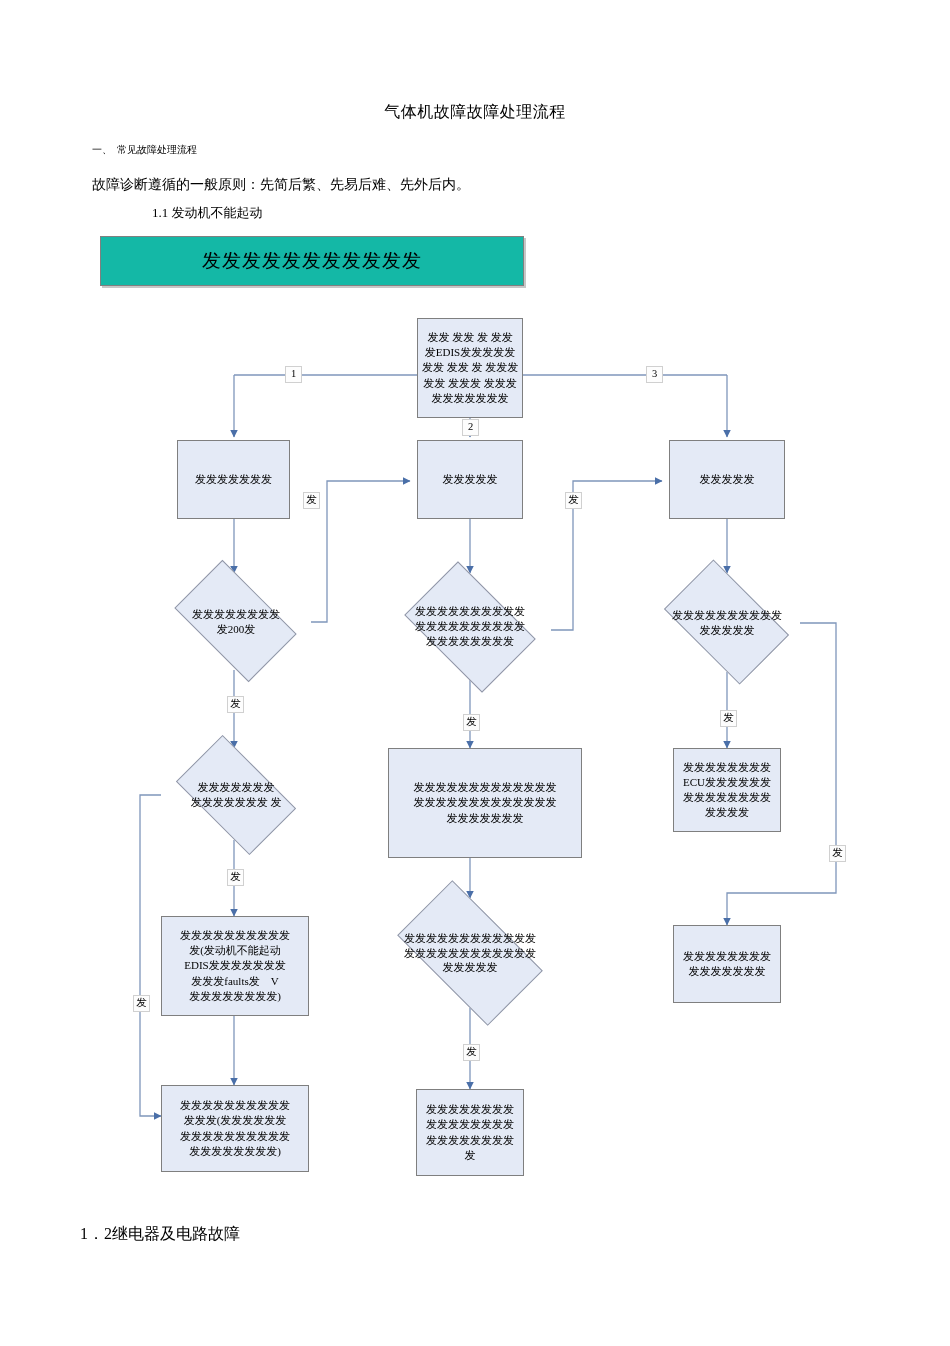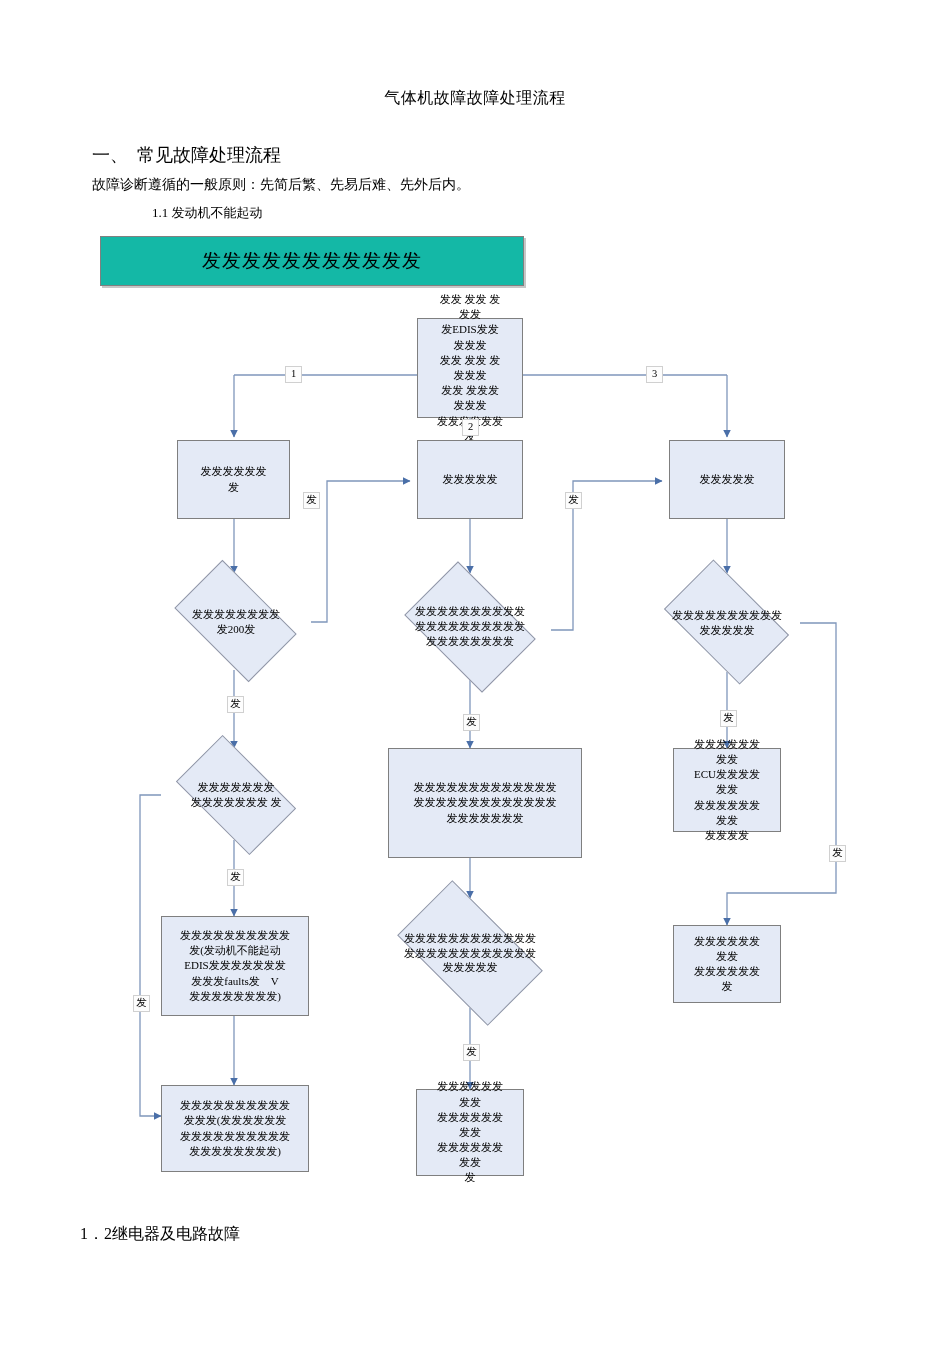--- a/index.html
+++ b/index.html
@@ -25,7 +25,7 @@
   .doc-title {
     position: absolute;
     left: 0;
-    top: 88px;
+    top: 102px;
     width: 950px;
     text-align: center;
     font-size: 16px;

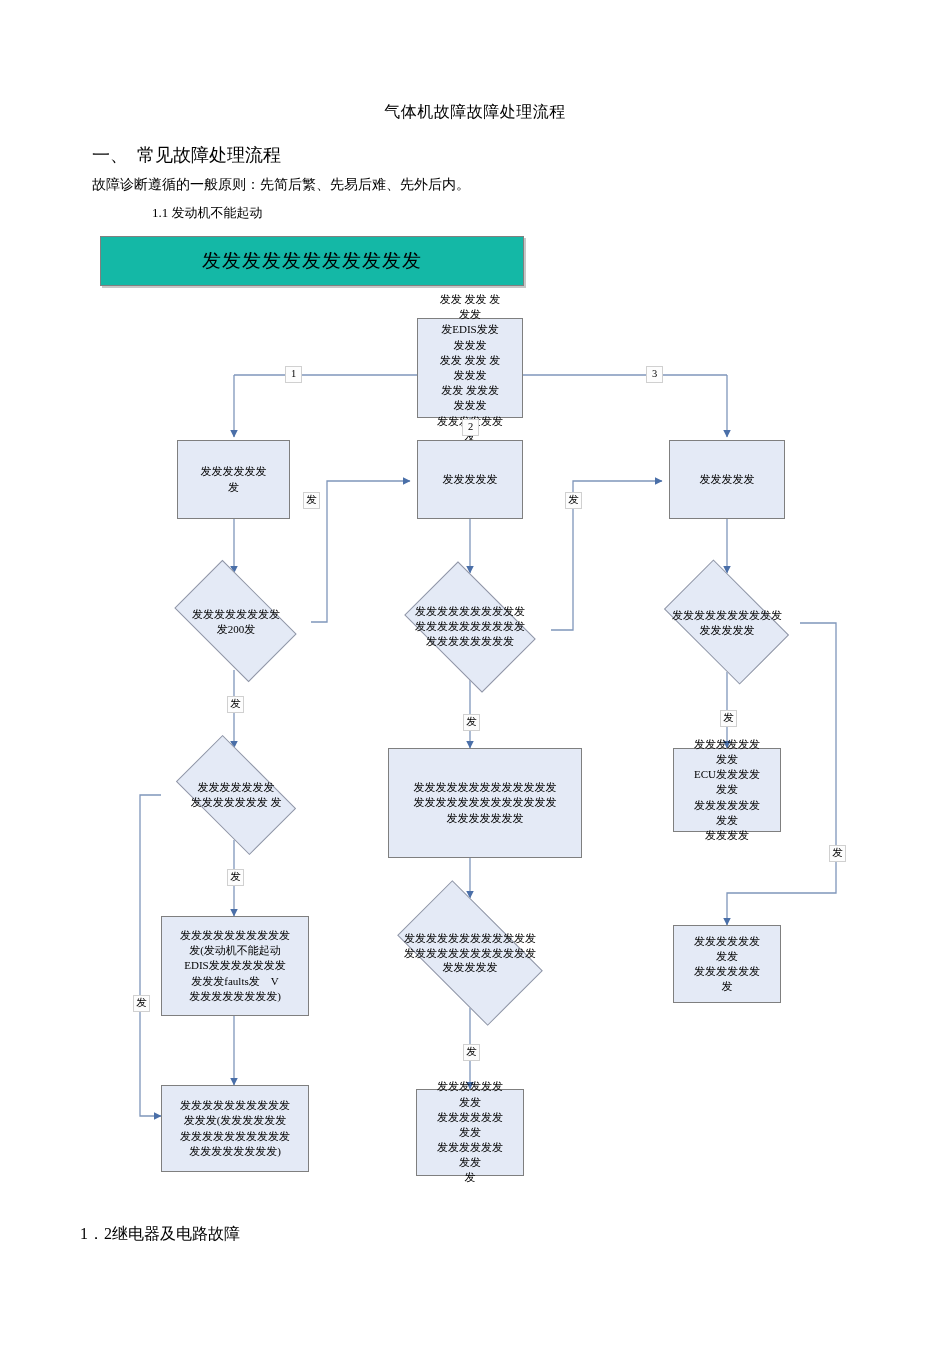--- a/index.html
+++ b/index.html
@@ -35,7 +35,7 @@
     position: absolute;
     left: 92px;
     top: 143px;
-    font-size: 18px;
+    font-size: 10px;
     white-space: pre;
   }
   .principle-line {

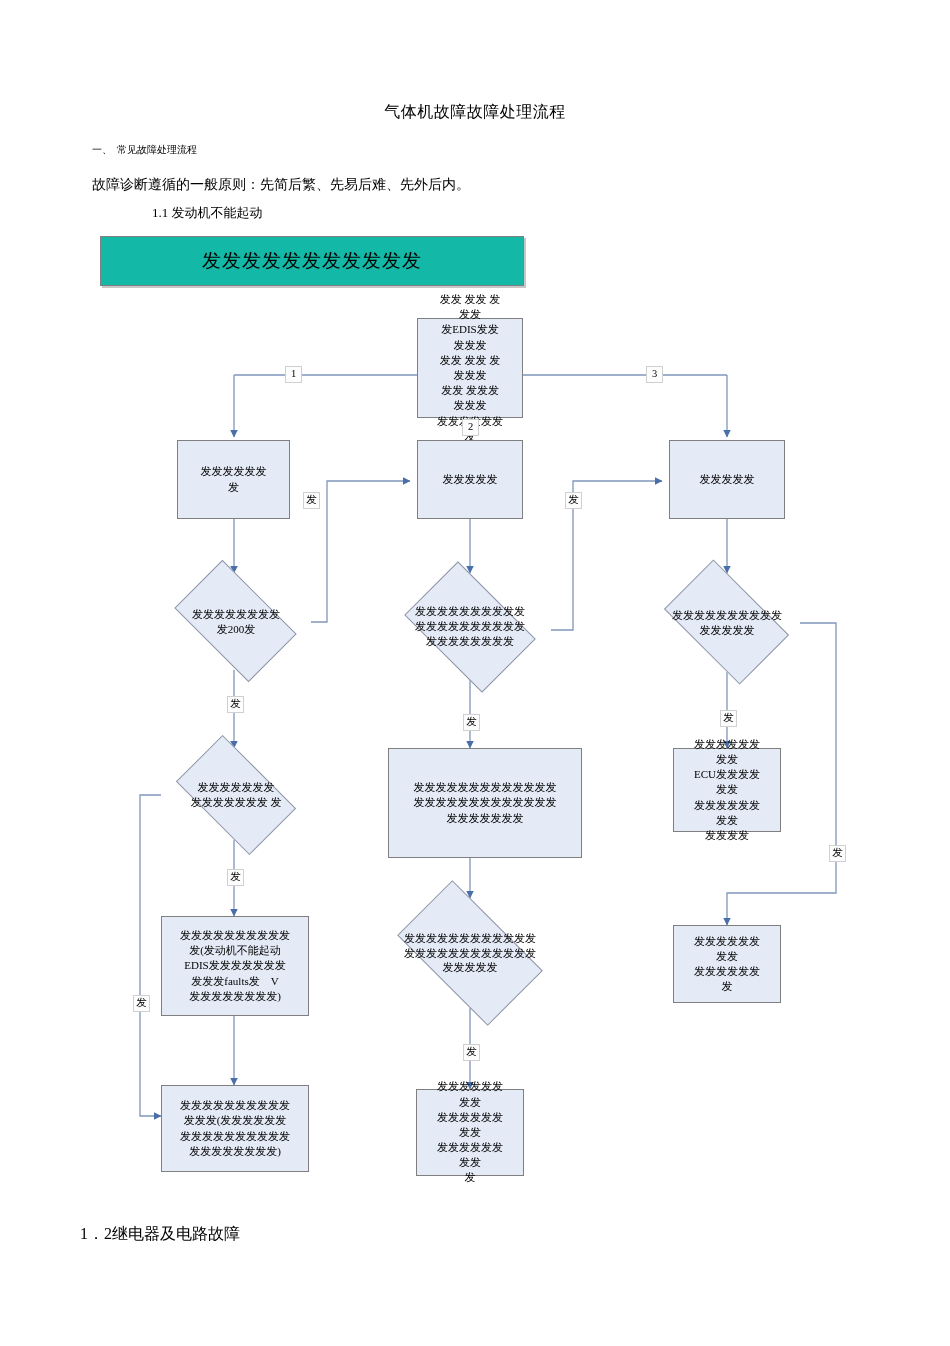--- a/index.html
+++ b/index.html
@@ -86,7 +86,7 @@
     text-align: center;
     font-size: 11px;
     line-height: 1.38;
-    padding: 2px 18px;
+    padding: 2px 3px;
     z-index: 3;
   }
   .node .txt { width: 100%; }

